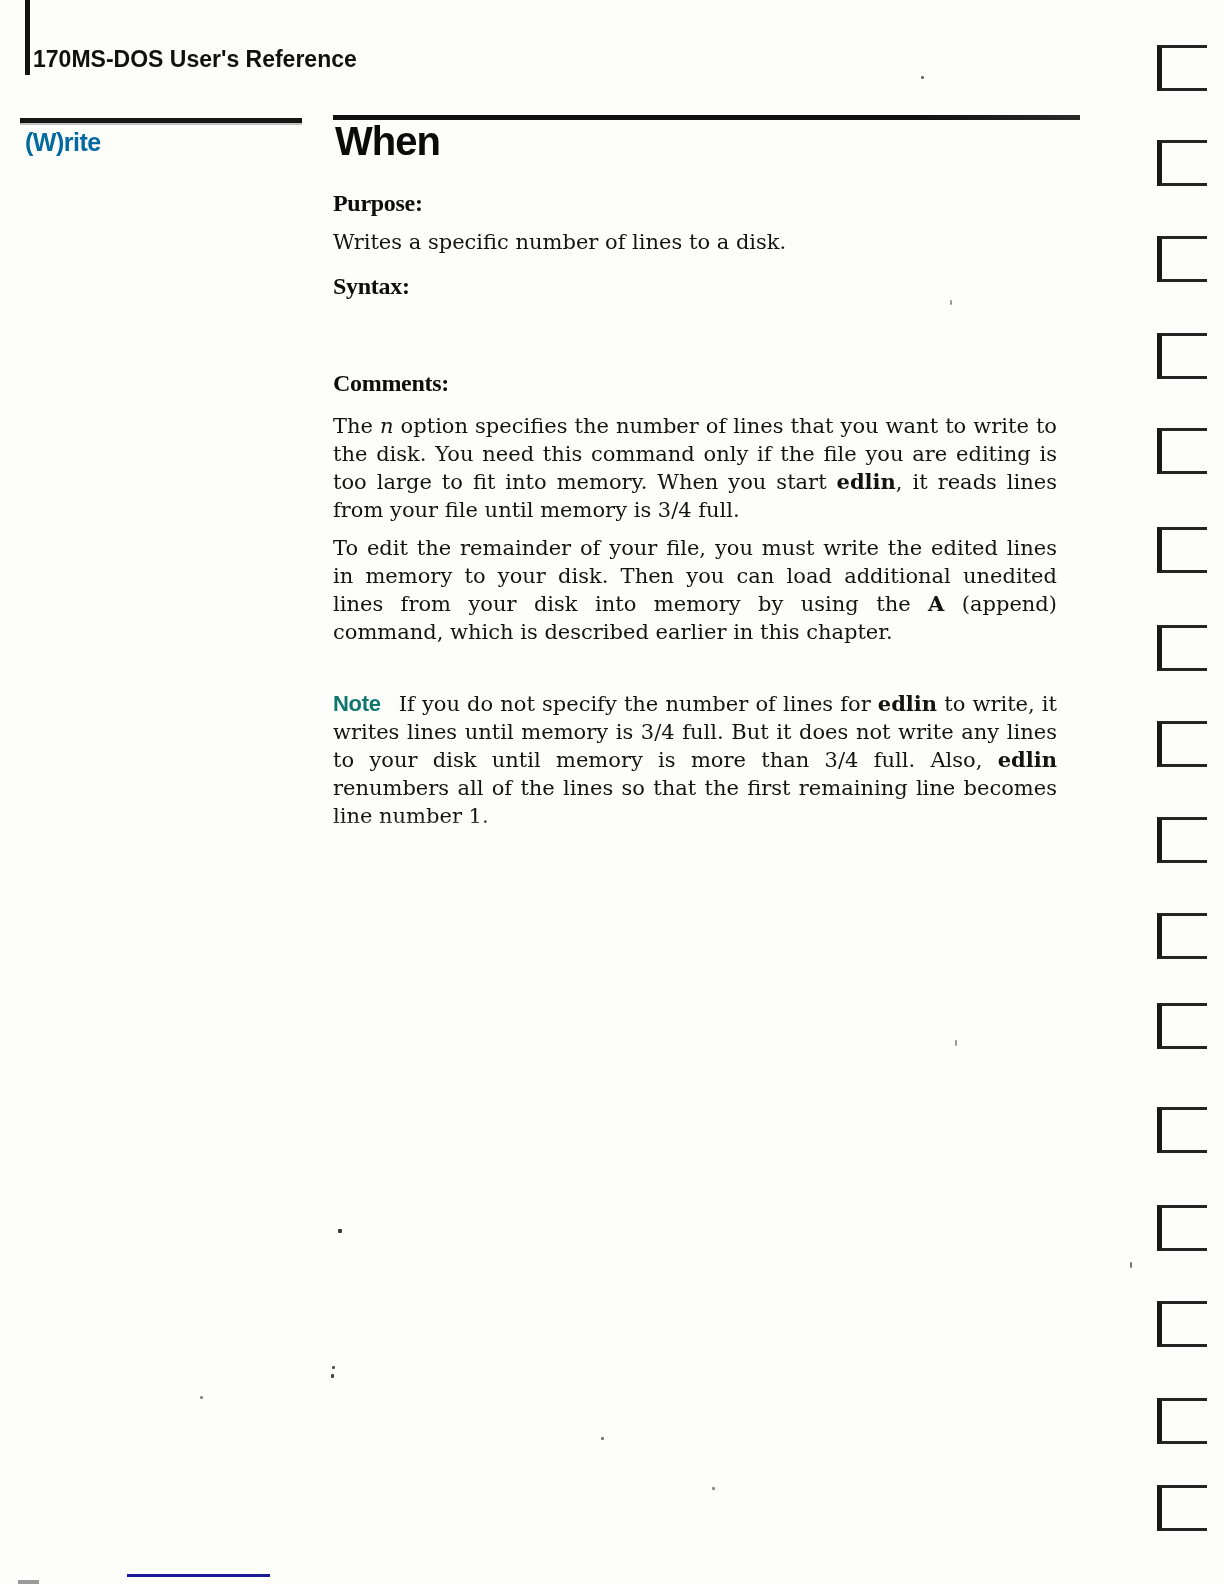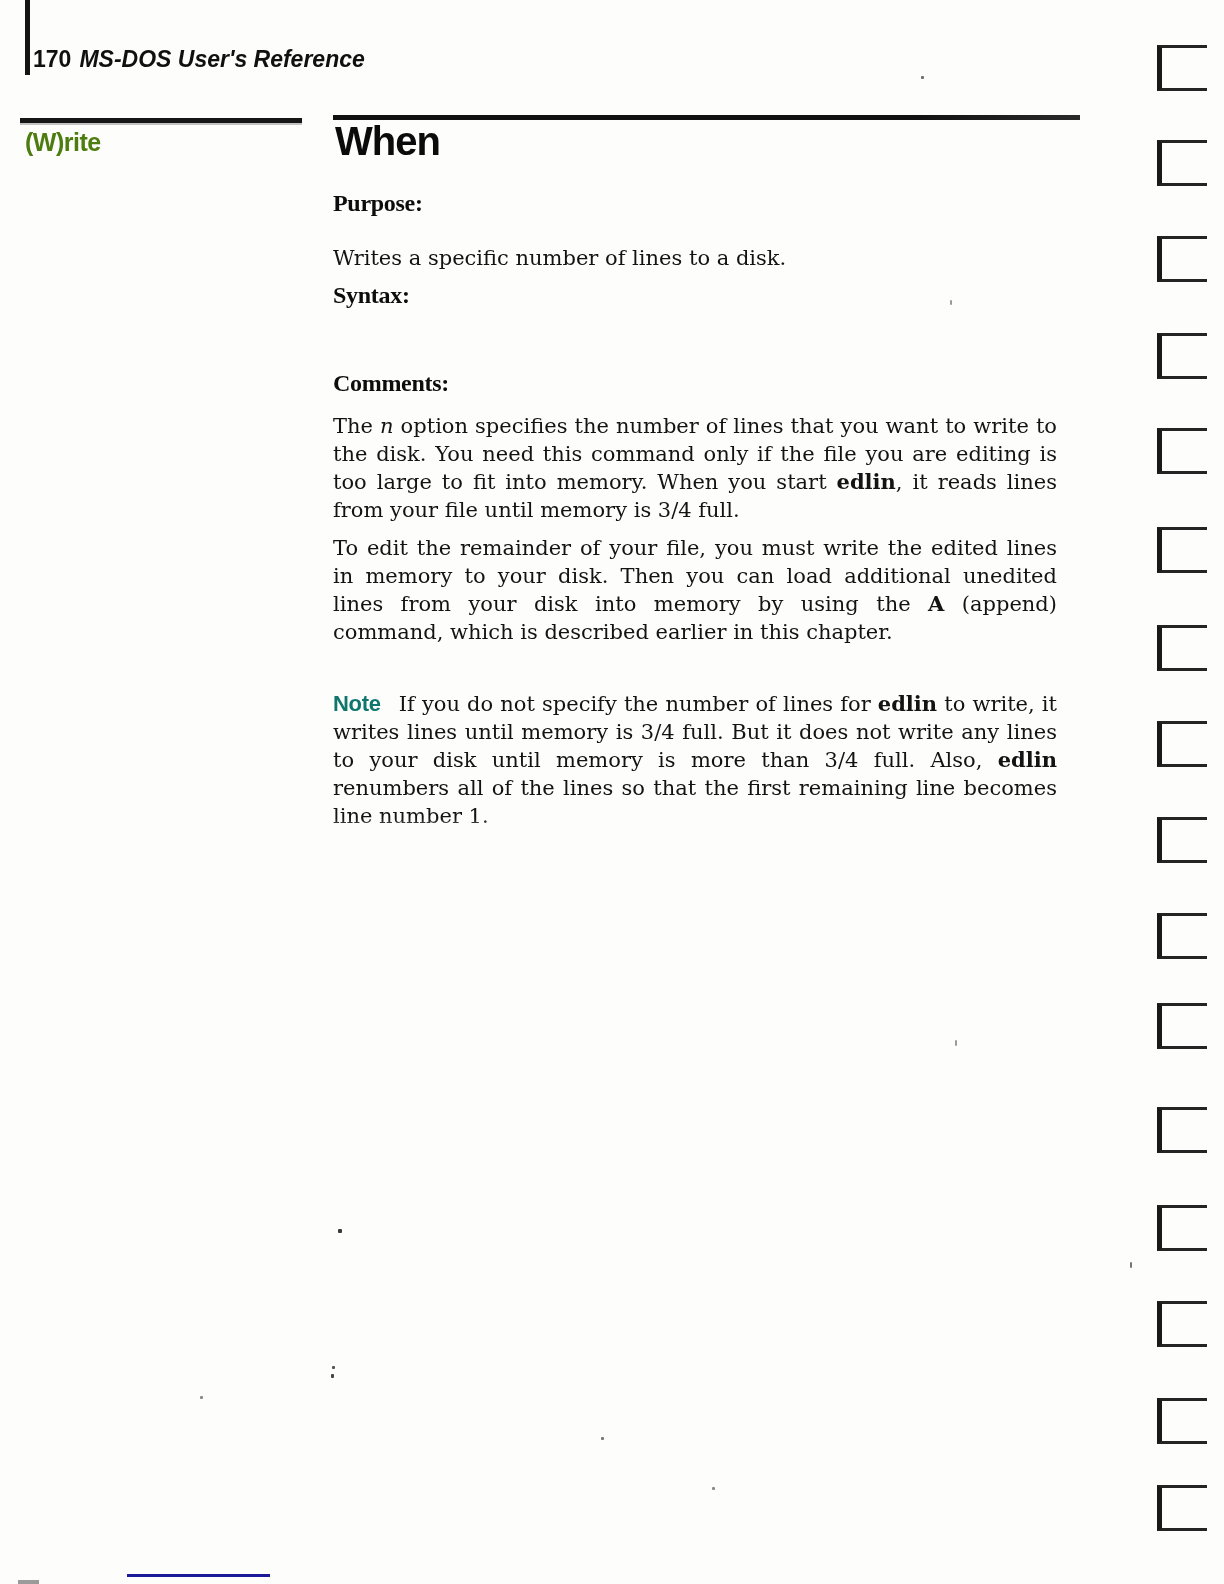--- a/index.html
+++ b/index.html
@@ -26,7 +26,7 @@
     font-weight: bold; font-size: 23px; letter-spacing: 0px;
     white-space: nowrap; color: #101010;
   }
-  .running-header .book-title { font-style: italic; margin-left: 8px; }
+  .running-header .book-title { }
   
   .rule-left {
     position: absolute; left: 20px; top: 118px; width: 282px; height: 5px;

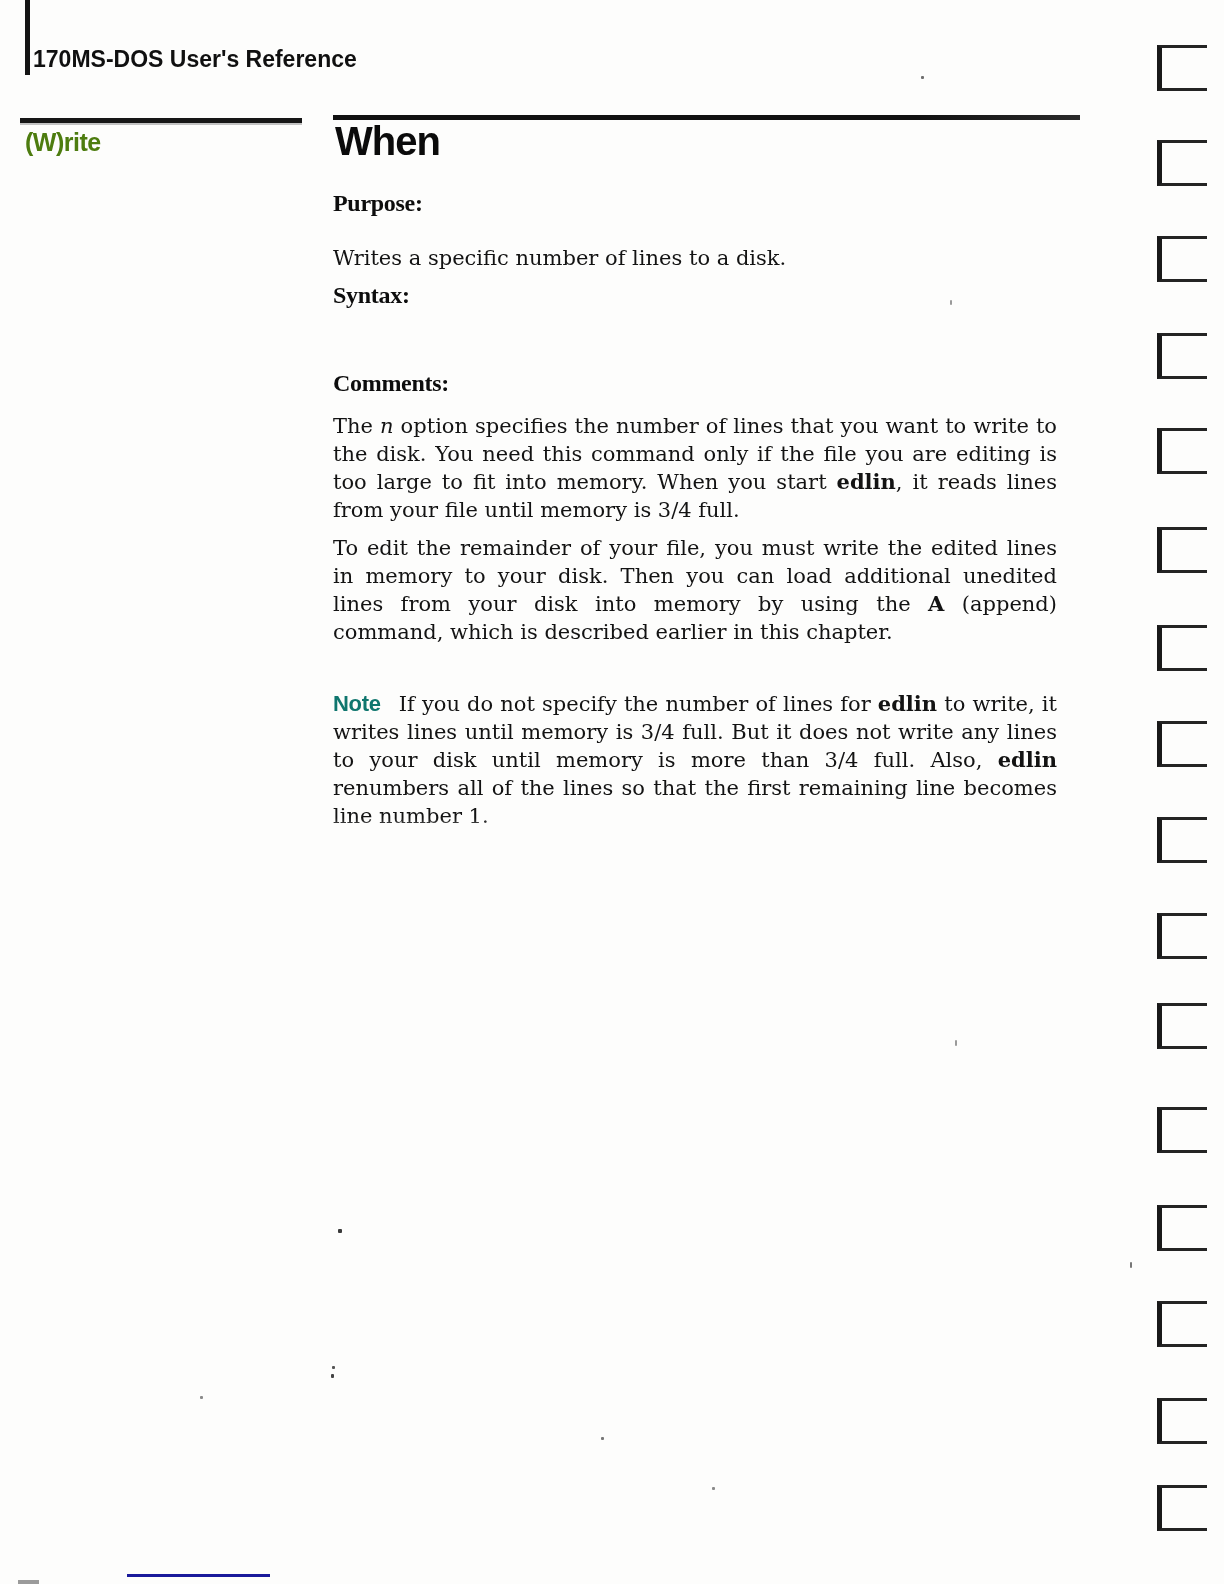--- a/index.html
+++ b/index.html
@@ -41,7 +41,7 @@
   .command-label {
     position: absolute; left: 25px; top: 128px;
     font-family: "Liberation Sans", sans-serif;
-    font-weight: bold; font-size: 25px; color: #4d7c0f;
+    font-weight: bold; font-size: 25px; color: #0369a1;
     letter-spacing: -0.5px;
   }
   

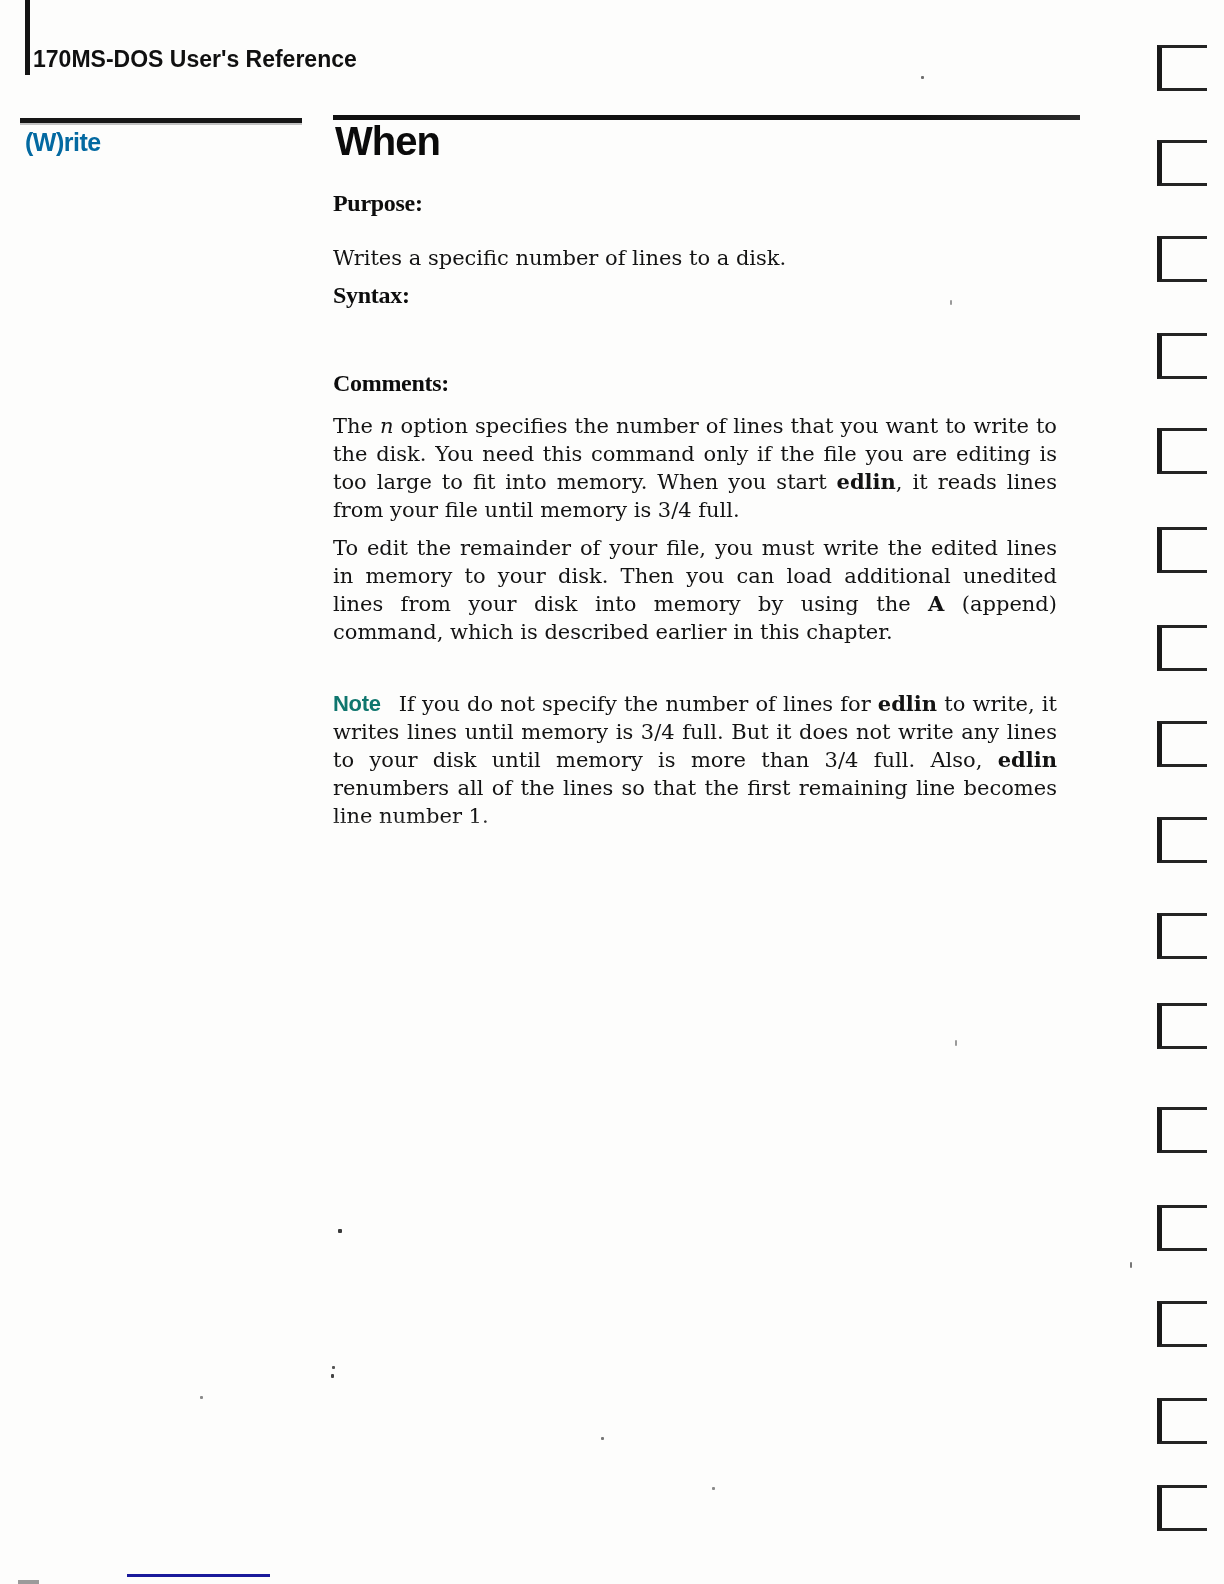--- a/index.html
+++ b/index.html
@@ -117,7 +117,7 @@
   <div class="page-title">When</div>
 
   <div class="sect-heading" style="top:190px">Purpose:</div>
-  <div class="body-text" style="top:244px">Writes a specific number of lines to a disk.</div>
+  <div class="body-text" style="top:228px">Writes a specific number of lines to a disk.</div>
 
   <div class="sect-heading" style="top:282px">Syntax:</div>
 

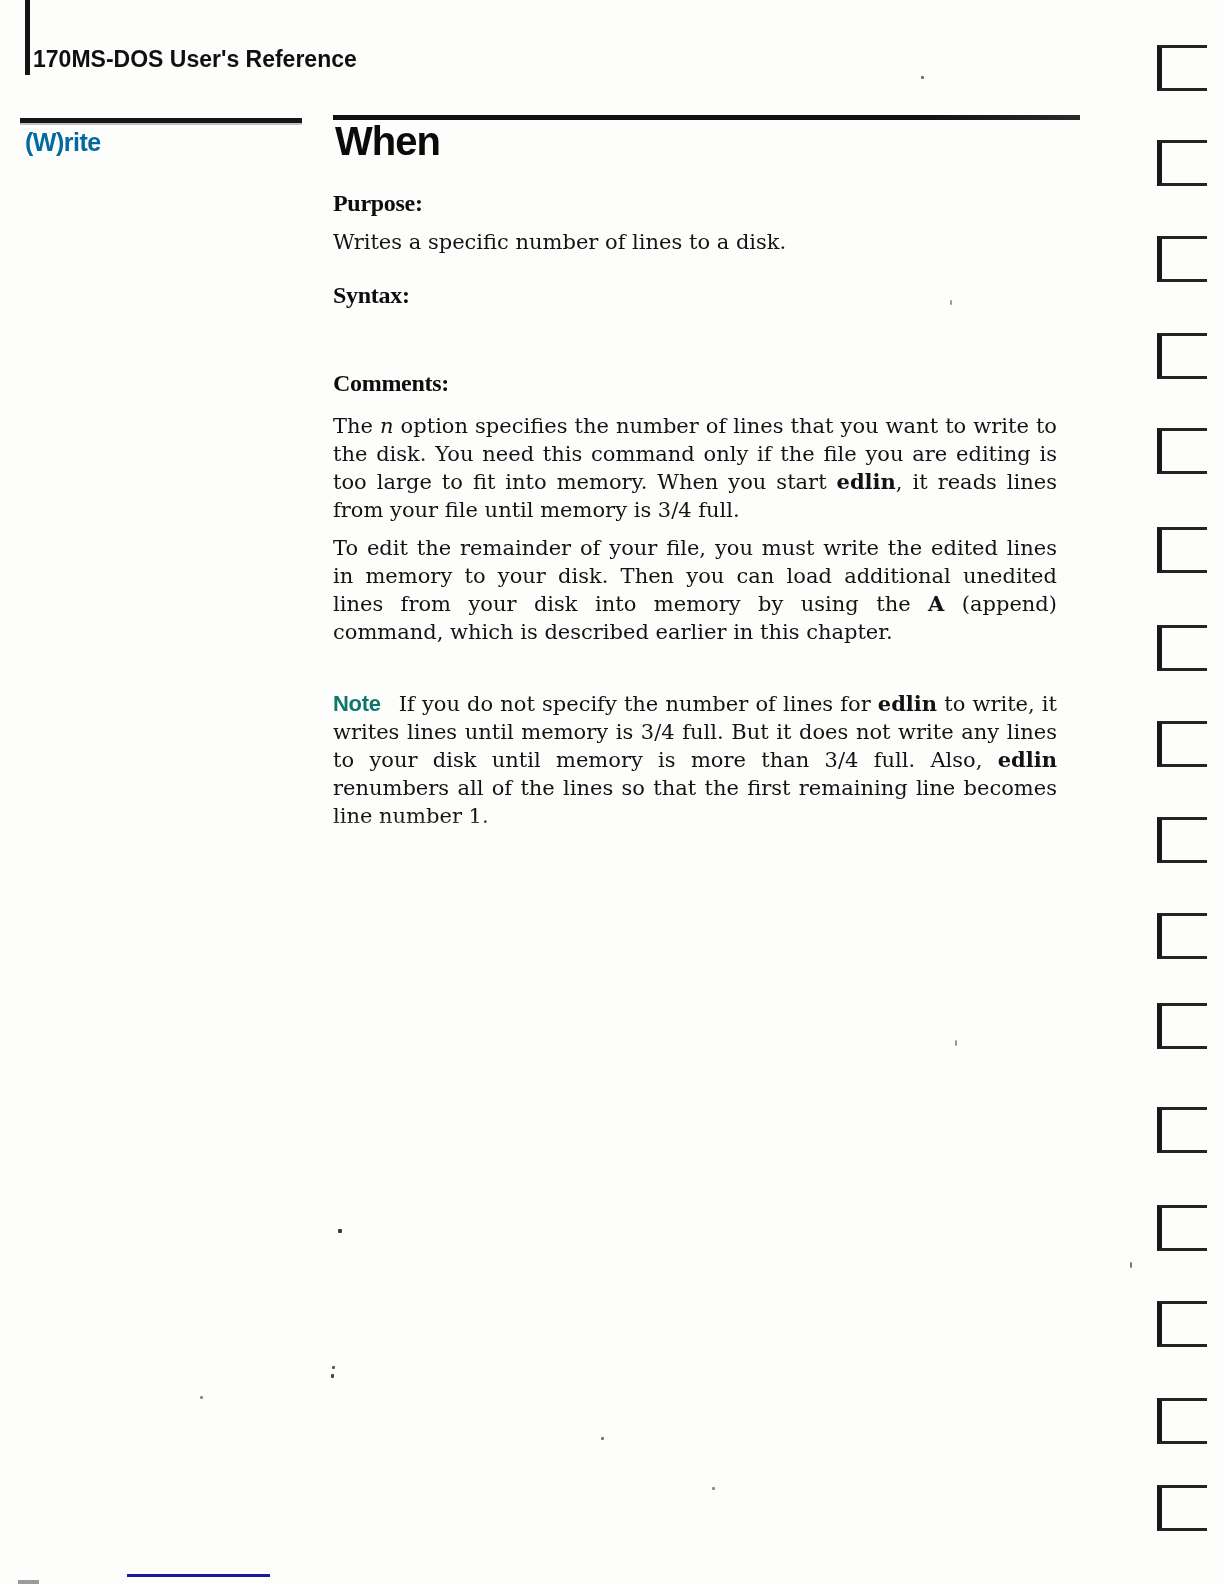--- a/index.html
+++ b/index.html
@@ -119,7 +119,7 @@
   <div class="sect-heading" style="top:190px">Purpose:</div>
   <div class="body-text" style="top:228px">Writes a specific number of lines to a disk.</div>
 
-  <div class="sect-heading" style="top:282px">Syntax:</div>
+  <div class="sect-heading" style="top:273px">Syntax:</div>
 
   <div class="sect-heading" style="top:370px">Comments:</div>
 

